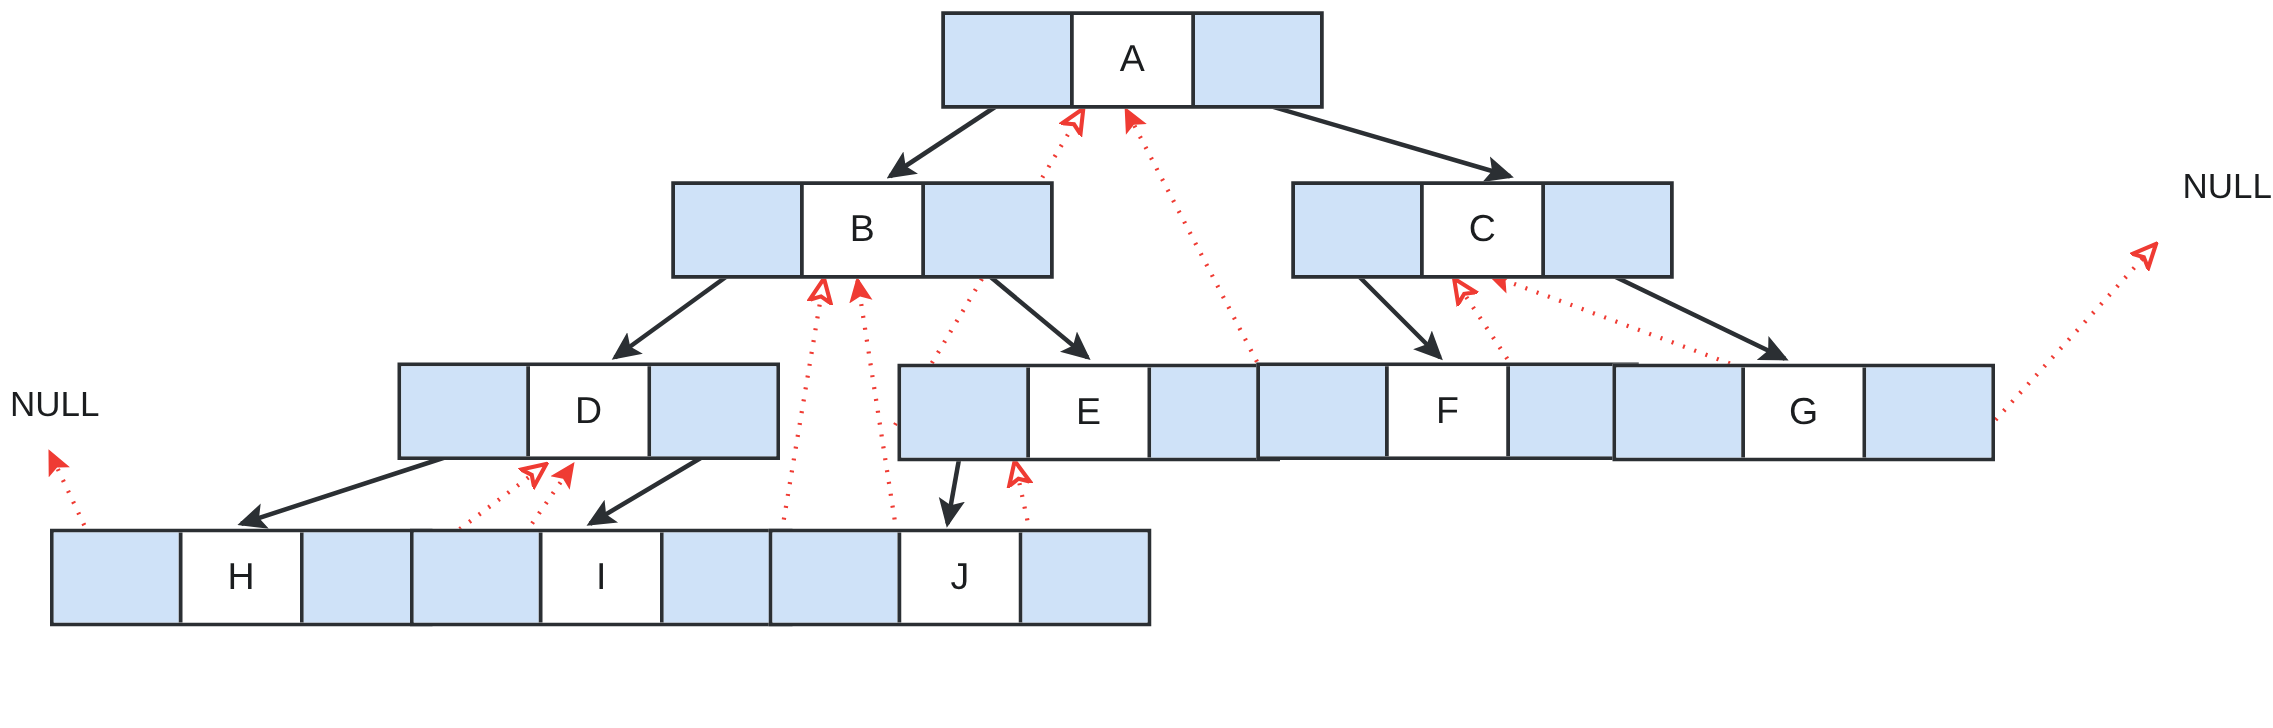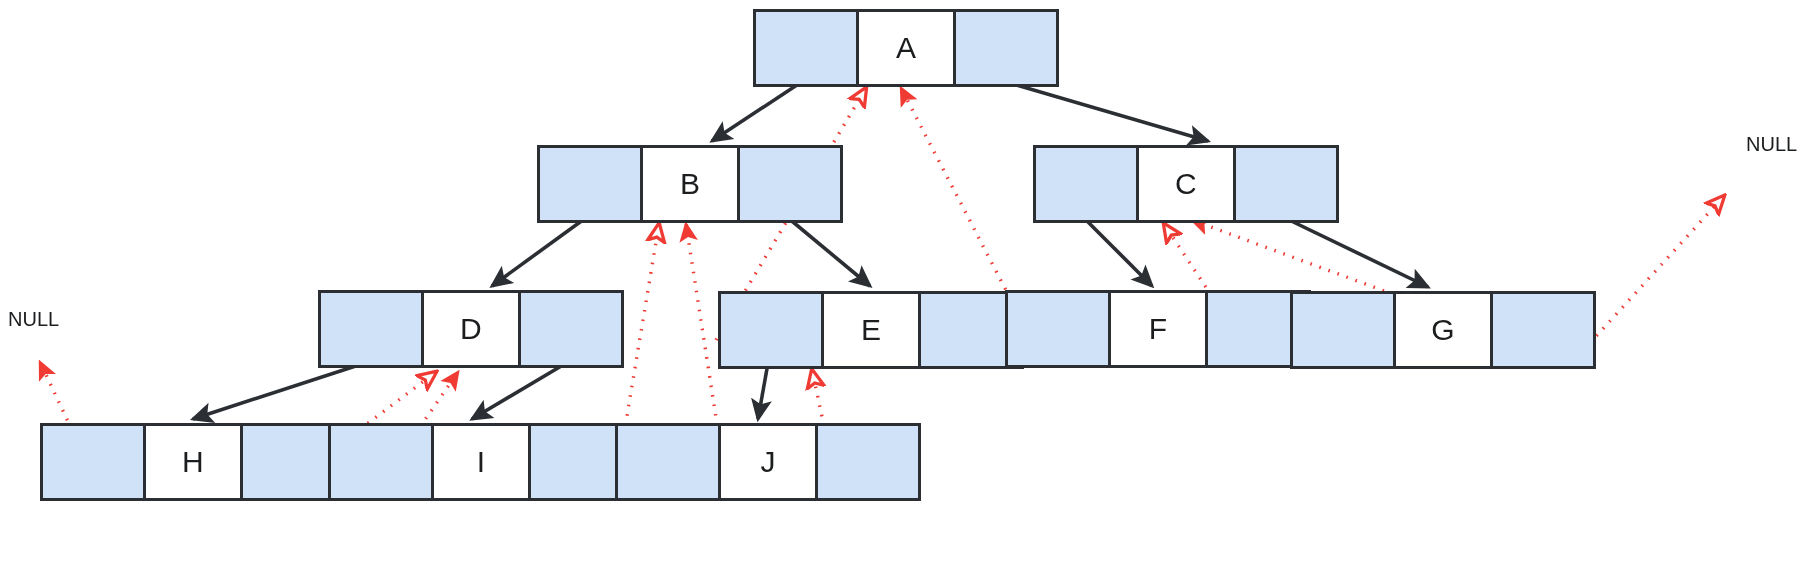--- a/index.html
+++ b/index.html
@@ -53,7 +53,7 @@
   }
   .null-label {
     position: absolute;
-    font-size: 20px;
+    font-size: 28px;
     color: #1b1d1f;
     white-space: nowrap;
     z-index: 4;

